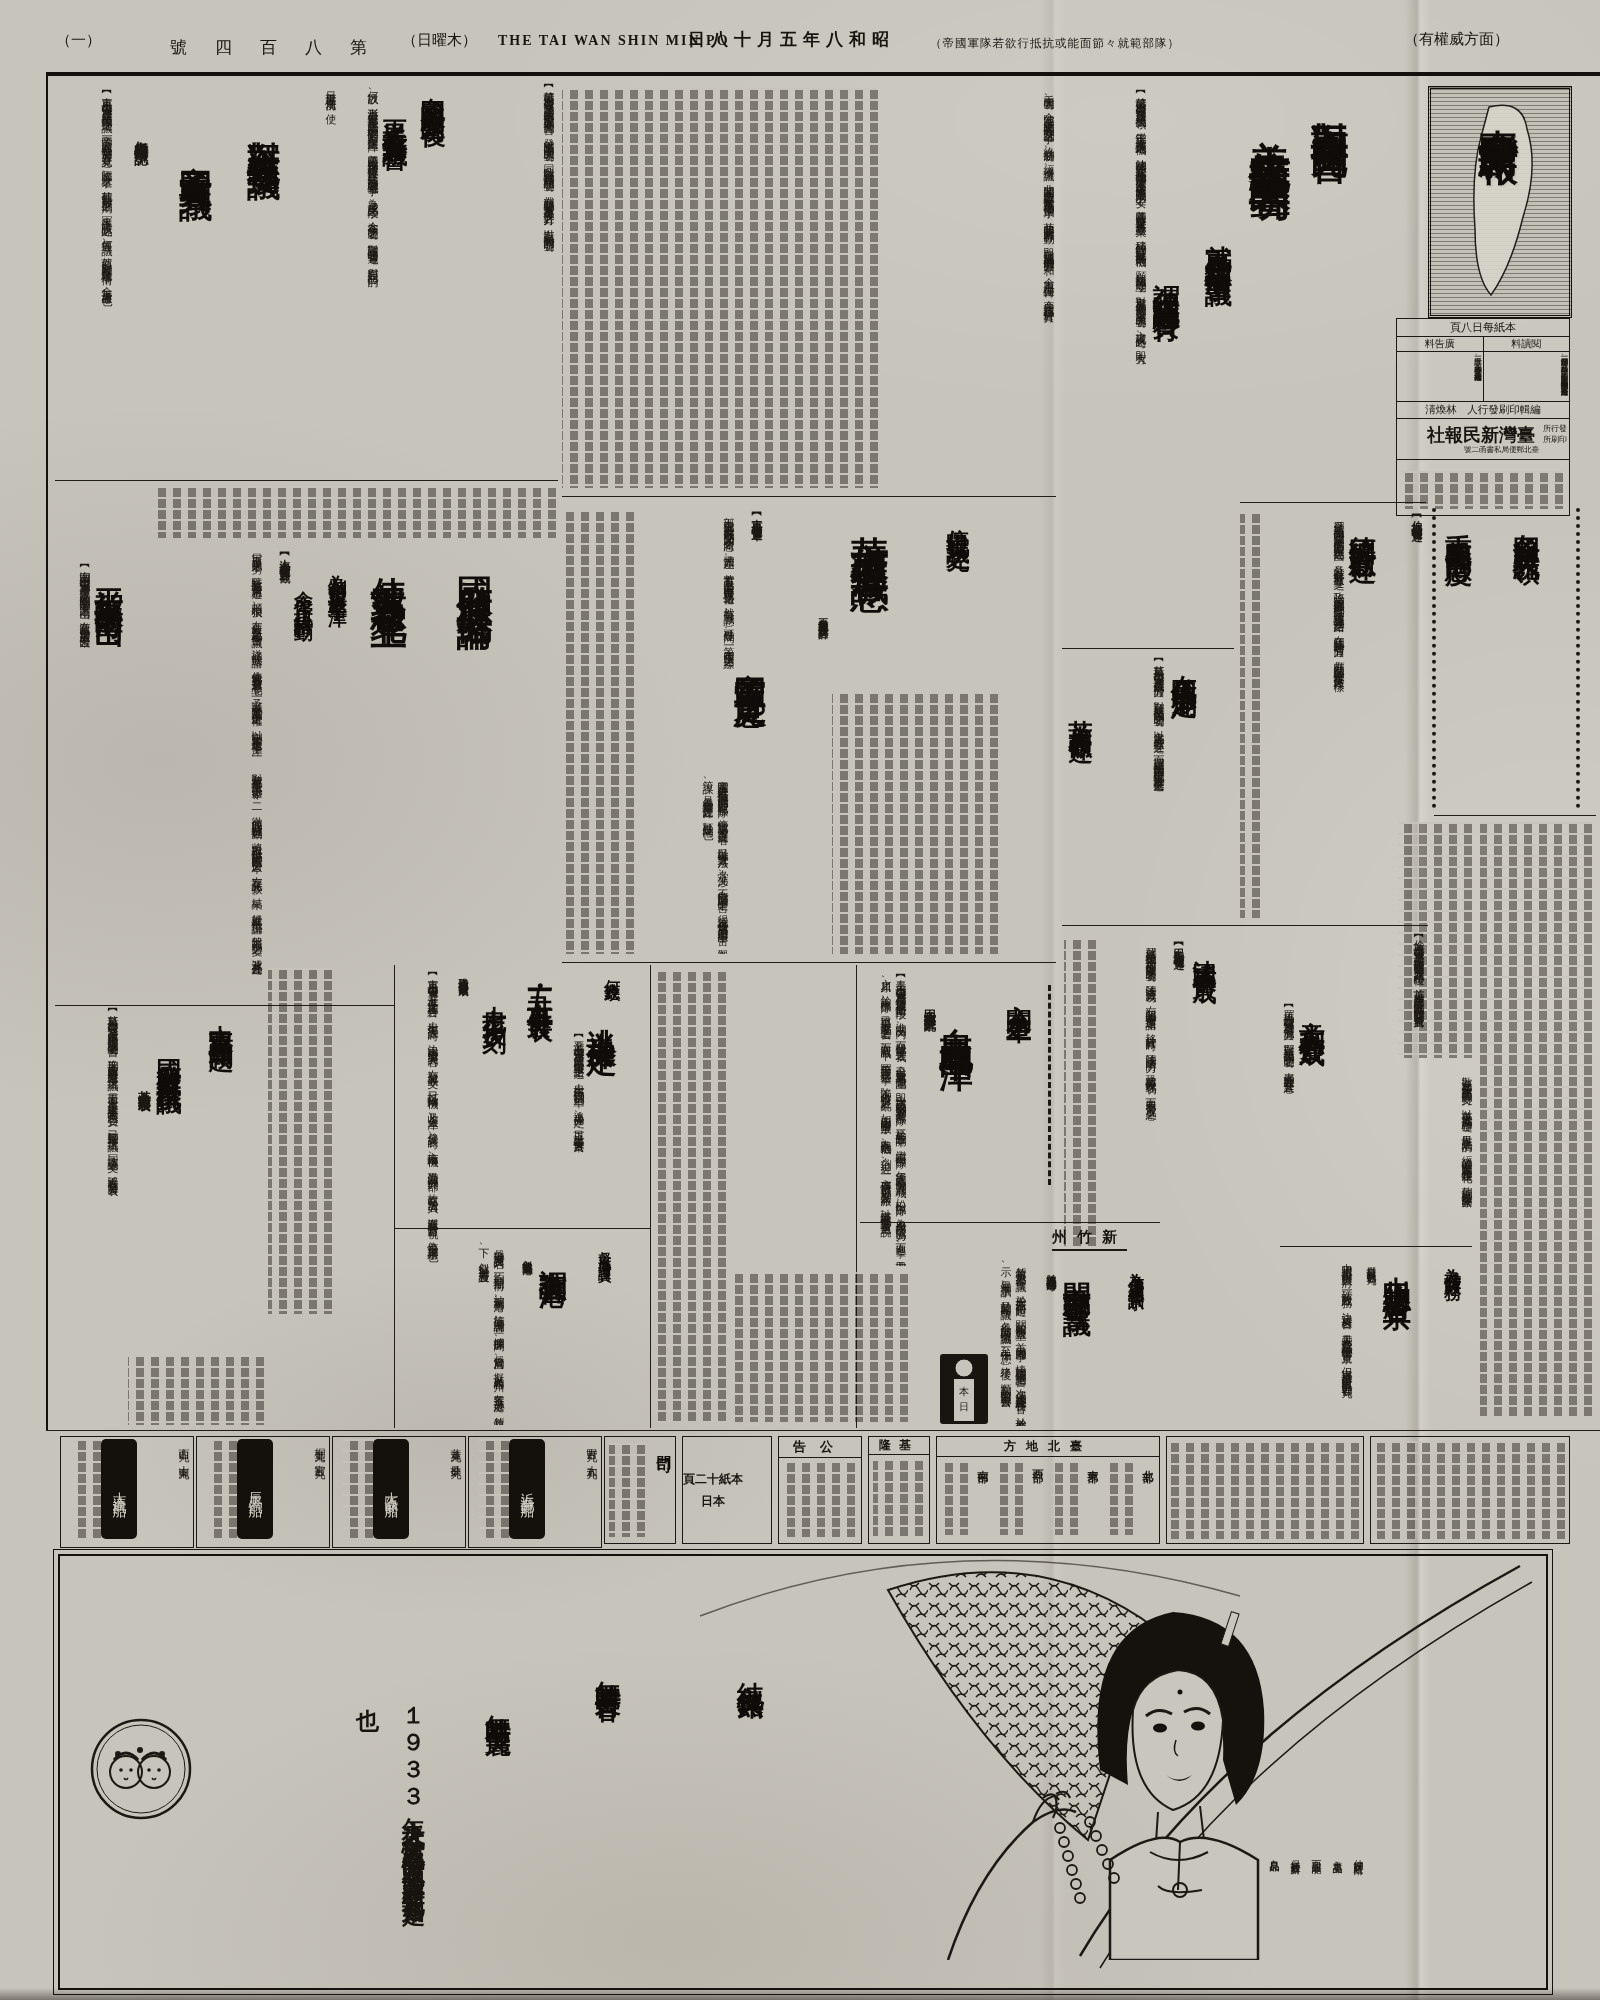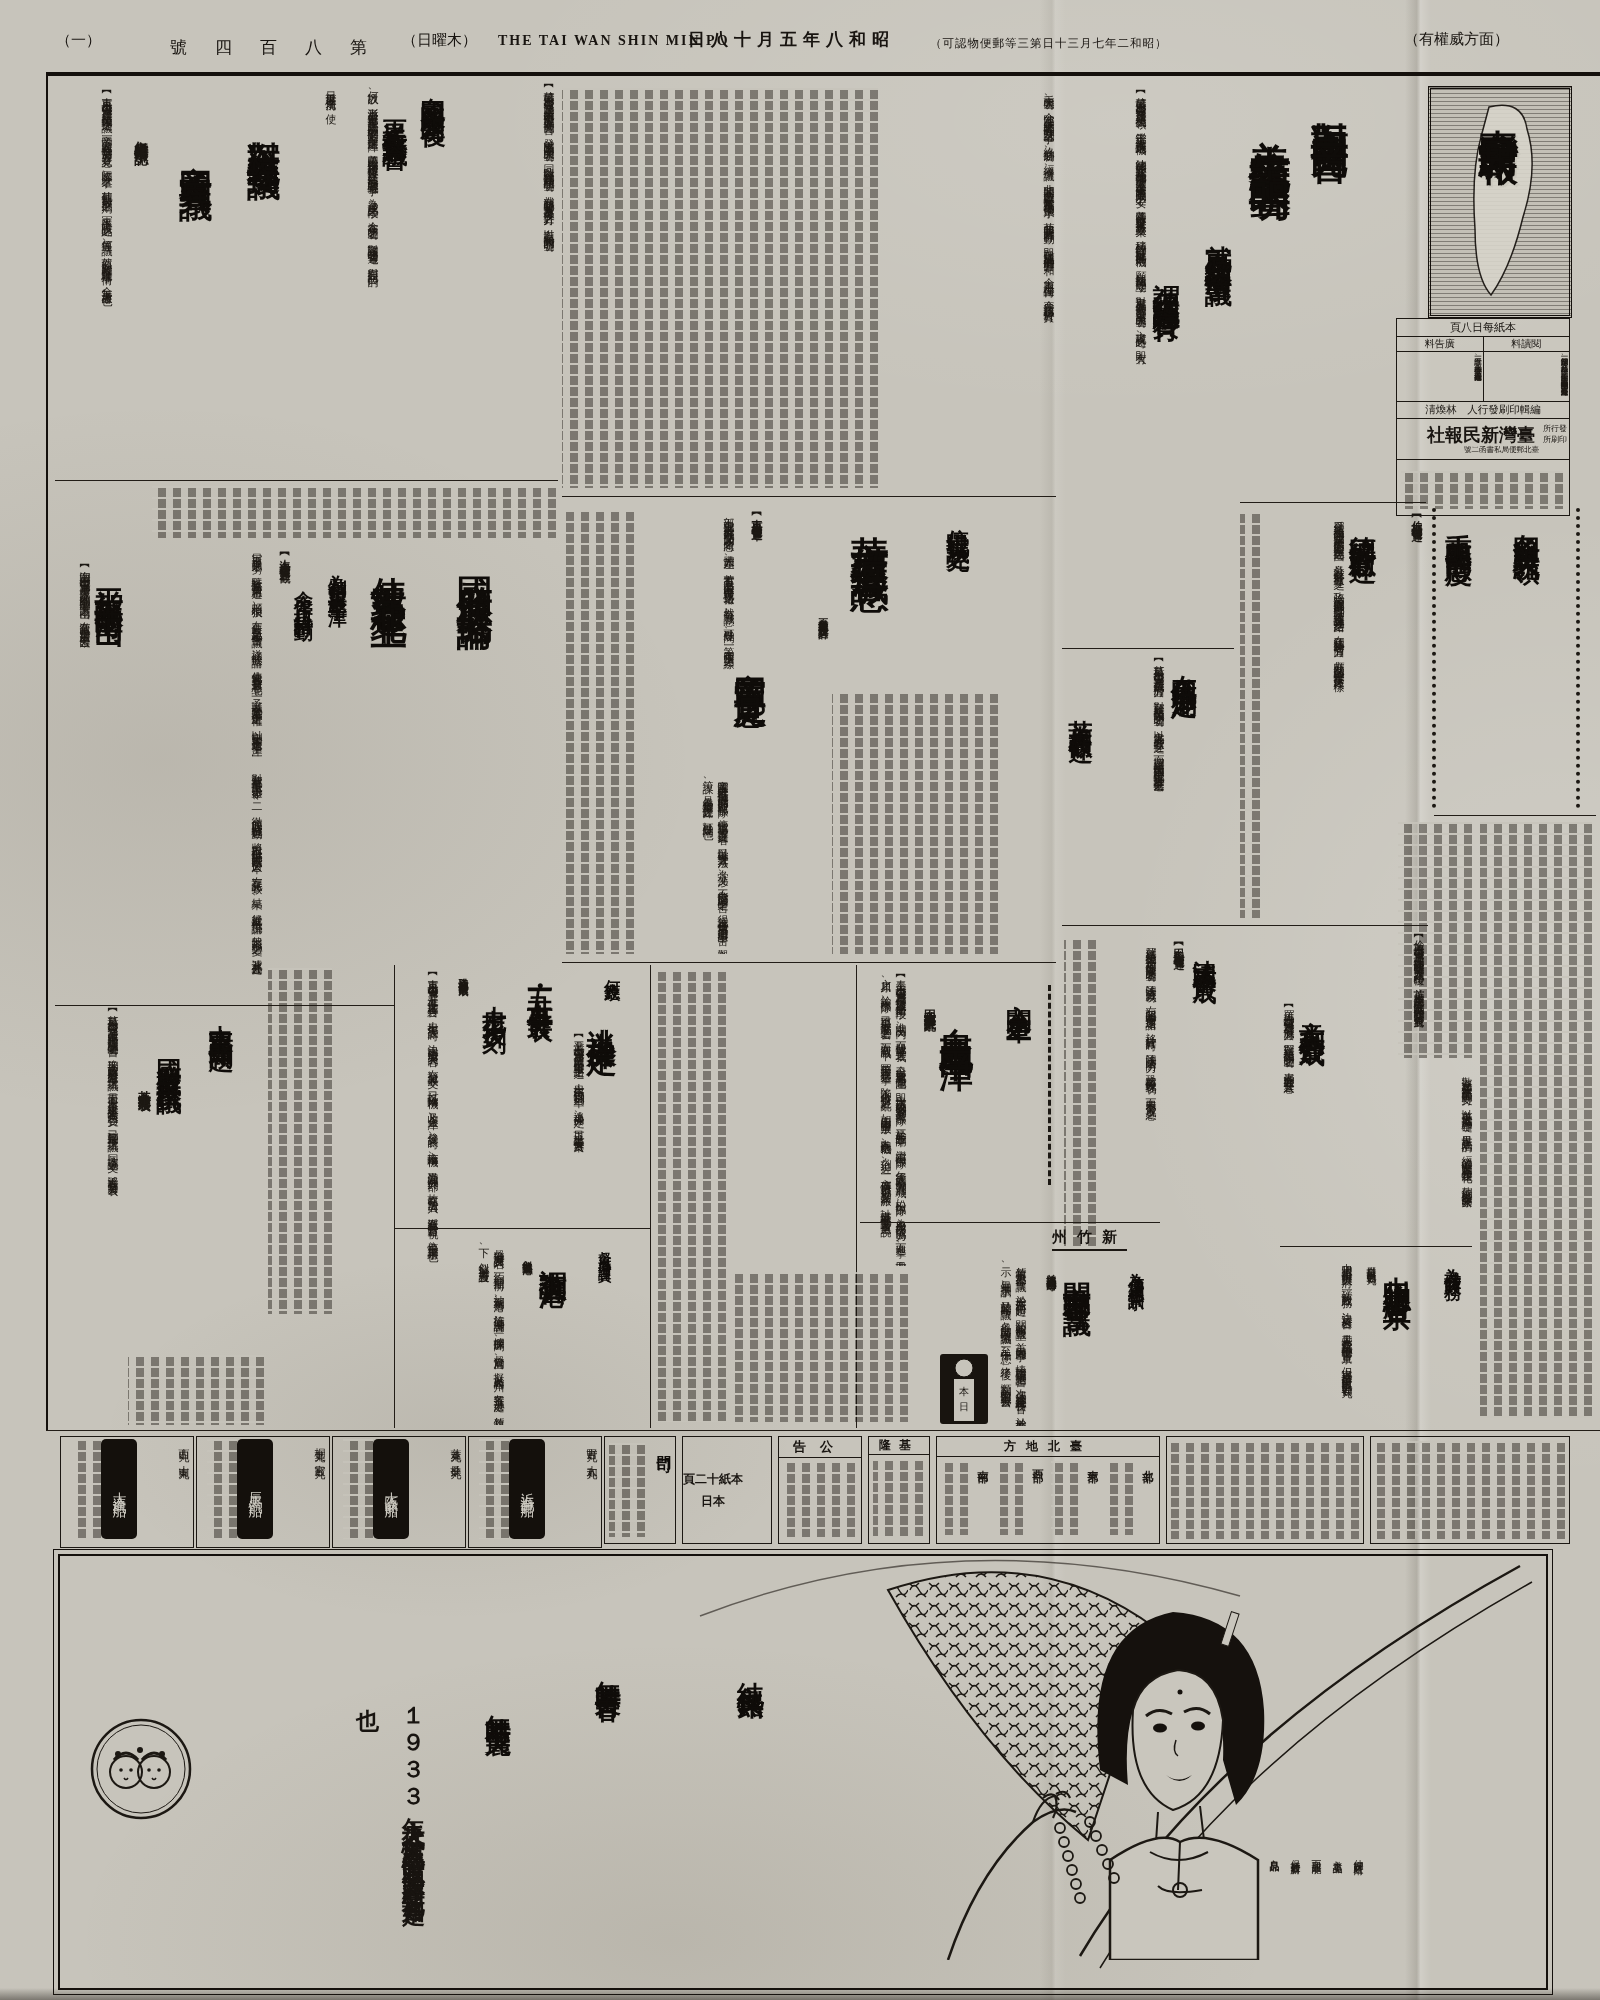--- a/index.html
+++ b/index.html
@@ -47,7 +47,7 @@
   <div class="crease" style="left:1040px;opacity:.5"></div>
 
   <div class="blk rl" style="left:1404px;top:30px;font-size:15px">（有權威方面）</div>
-  <div class="blk rl" style="left:930px;top:36px;font-size:11.5px;letter-spacing:1px">（可認物便郵等三第日十三月七年二和昭）</div>
+  <div class="blk rl" style="left:930px;top:36px;font-size:11.5px;letter-spacing:1px">（帝國軍隊若欲行抵抗或能面節々就範部隊）</div>
   <div class="blk rl" style="left:688px;top:28px;font-size:17px;letter-spacing:6px;font-weight:700">日八十月五年八和昭</div>
   <div class="blk rl latin" style="left:498px;top:33px;font-size:14px;letter-spacing:2px;font-weight:700">THE TAI WAN SHIN MIN PO</div>
   <div class="blk rl" style="left:402px;top:31px;font-size:15px">（日曜木）</div>

